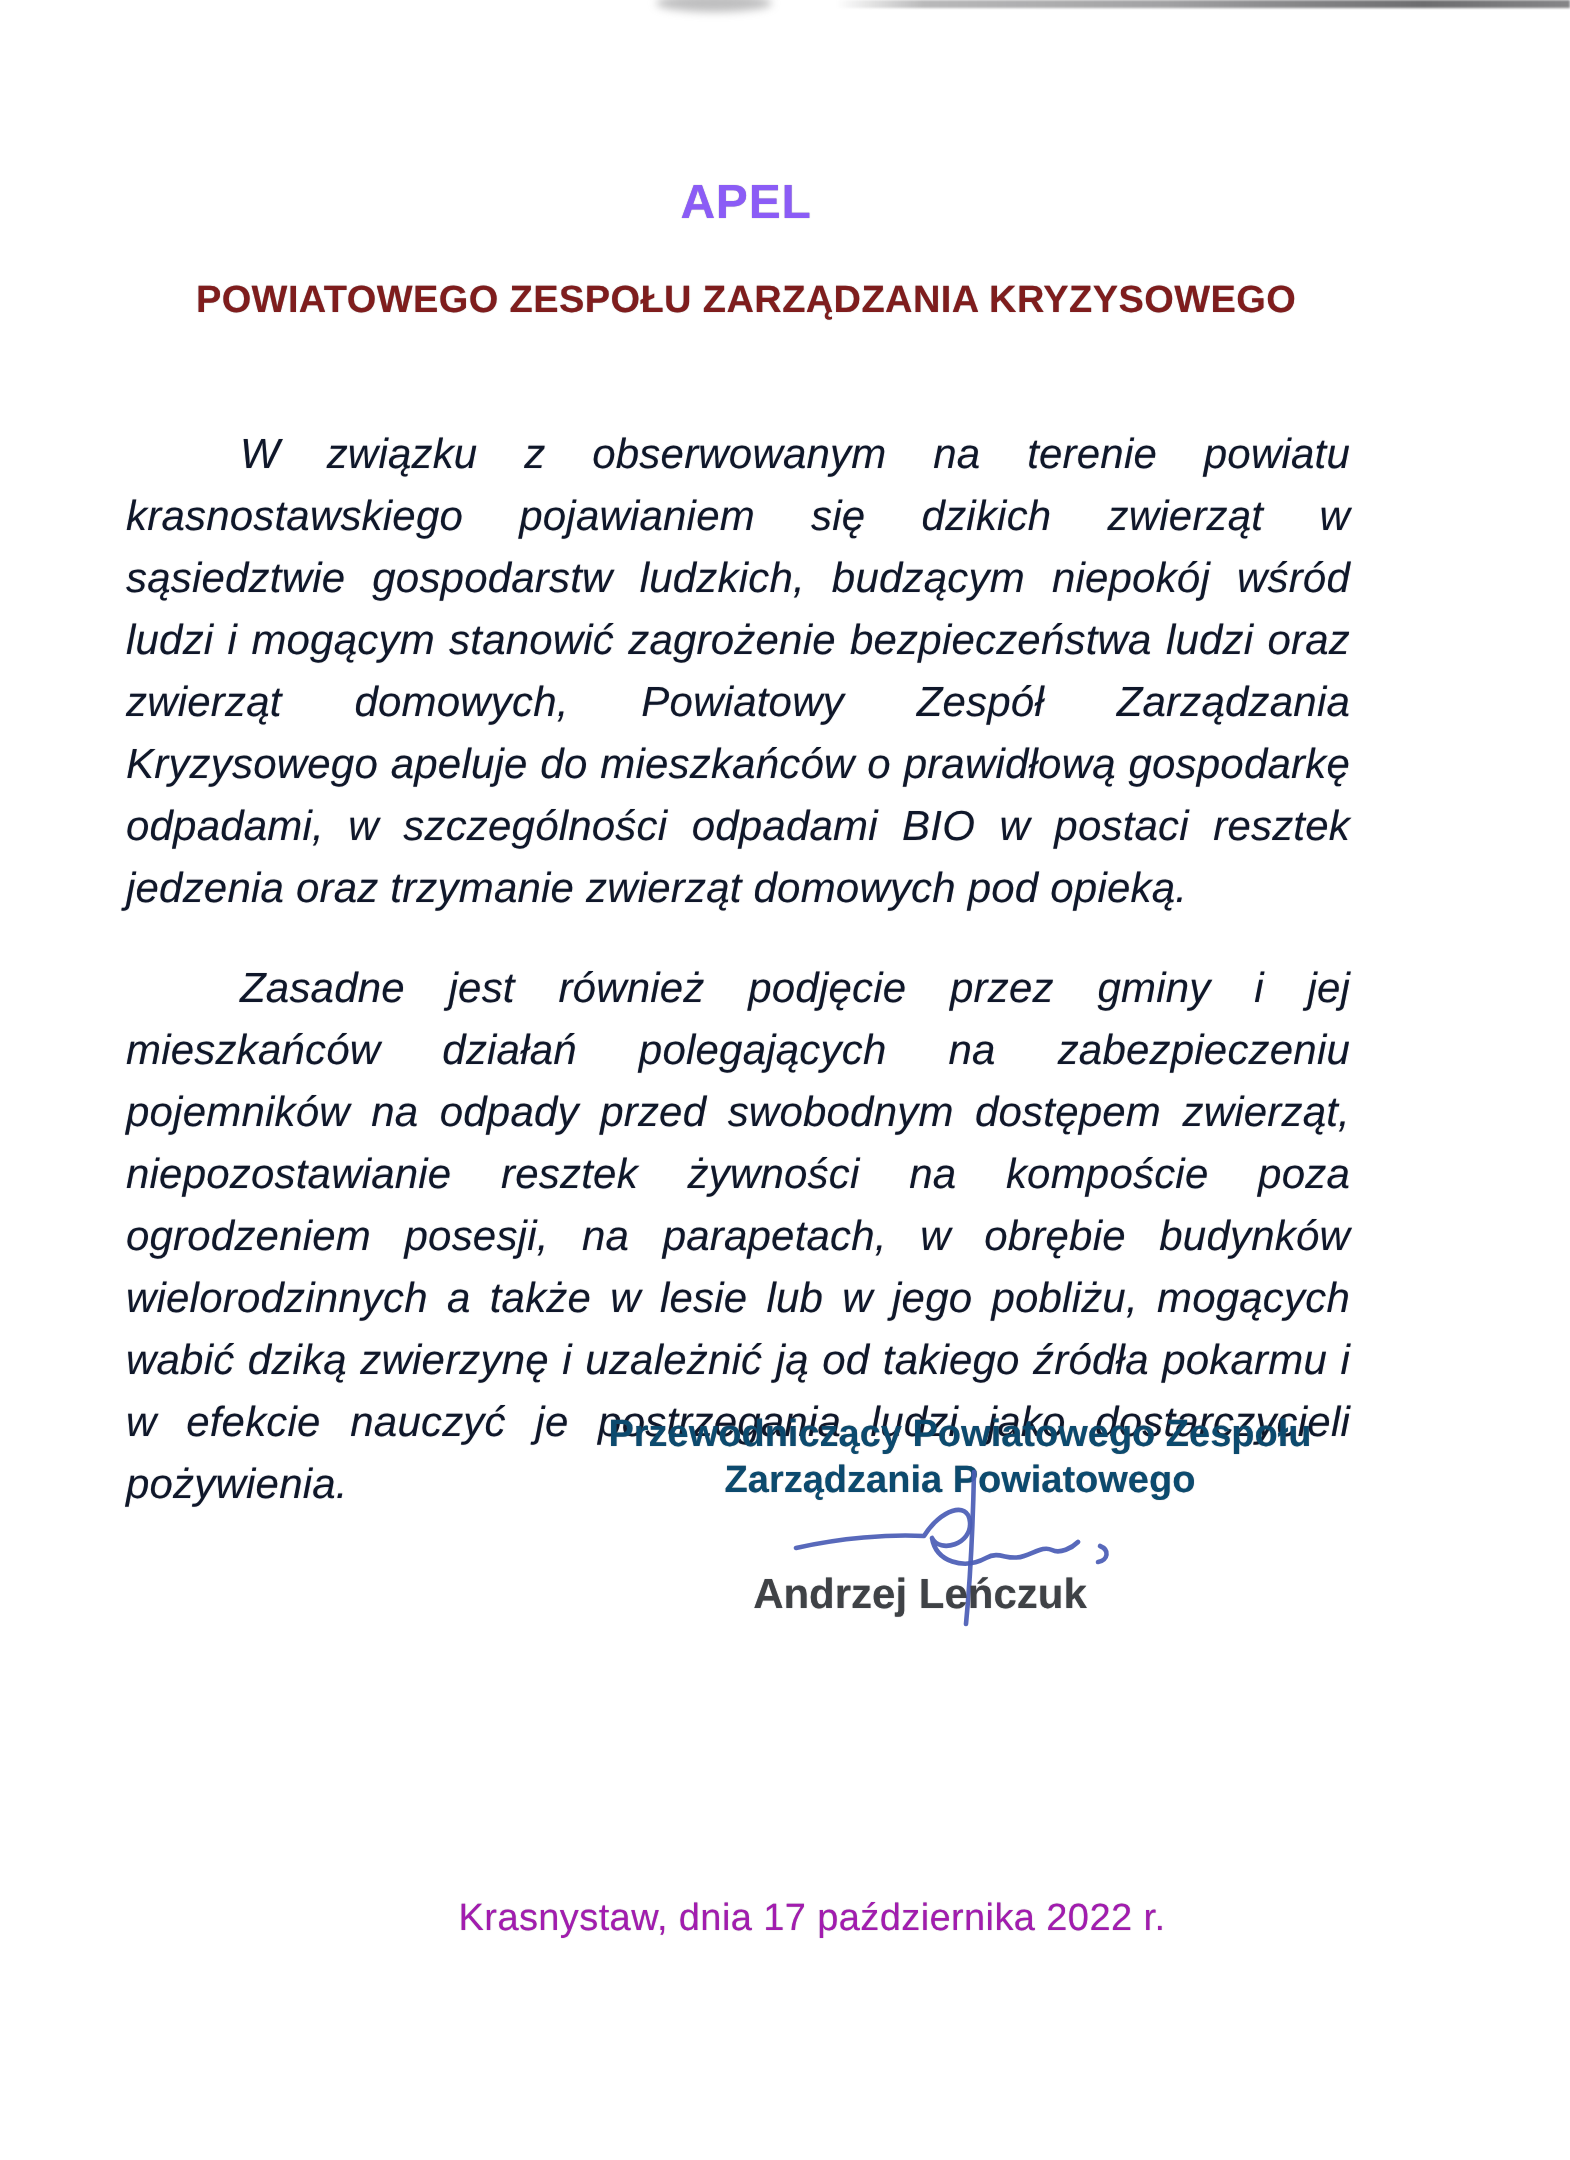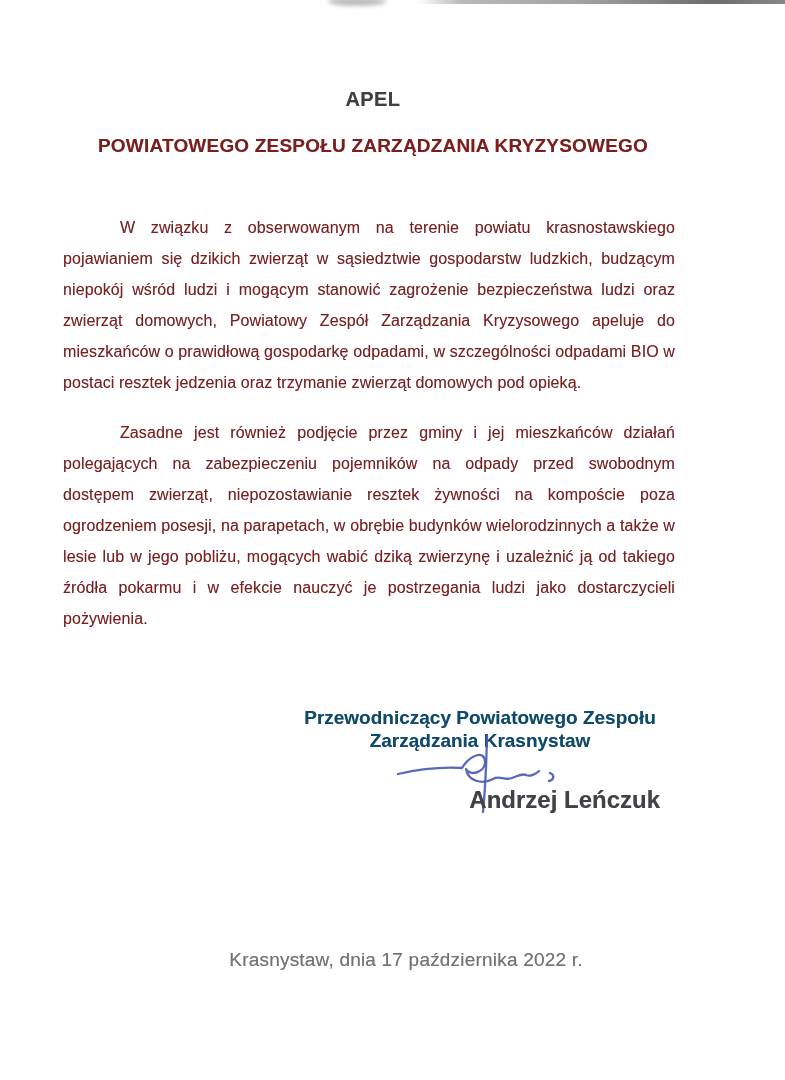--- a/index.html
+++ b/index.html
@@ -51,10 +51,10 @@
   }
   .doc-title {
     margin: 0;
-    font-size: 20px;
+    font-size: 24px;
     font-weight: bold;
     letter-spacing: 0.4px;
-    color: #404040;
+    color: #8b5cf6;
     text-shadow: 0 0 0.5px rgba(70,70,75,0.55);
   }
   .doc-subtitle {

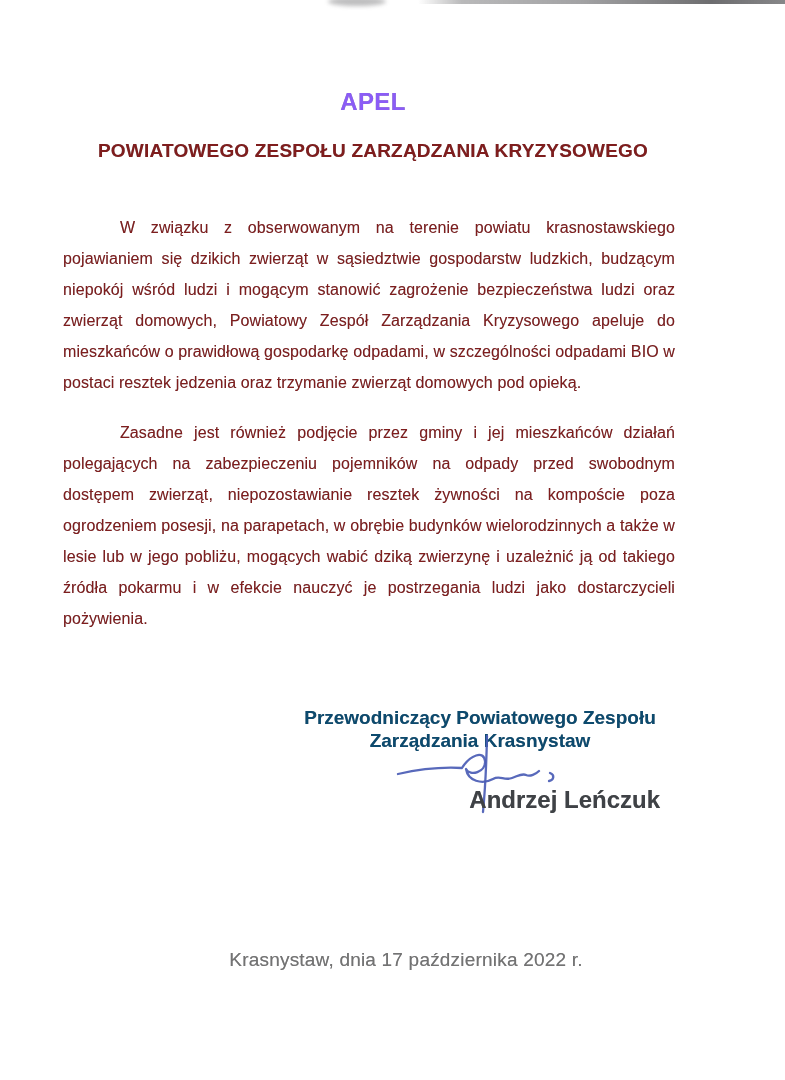--- a/index.html
+++ b/index.html
@@ -73,13 +73,14 @@
   }
   .body-text p {
     margin: 0;
-    font-size: 16px;
+    font-size: 21px;
     line-height: 31px;
     text-align: justify;
     text-indent: 57px;
     letter-spacing: 0.1px;
-    color: #7f1d1d;
+    color: #0f172a;
     text-shadow: 0 0 0.5px rgba(70,70,75,0.5);
+    font-style: italic;
   }
   .body-text p + p {
     margin-top: 19px;

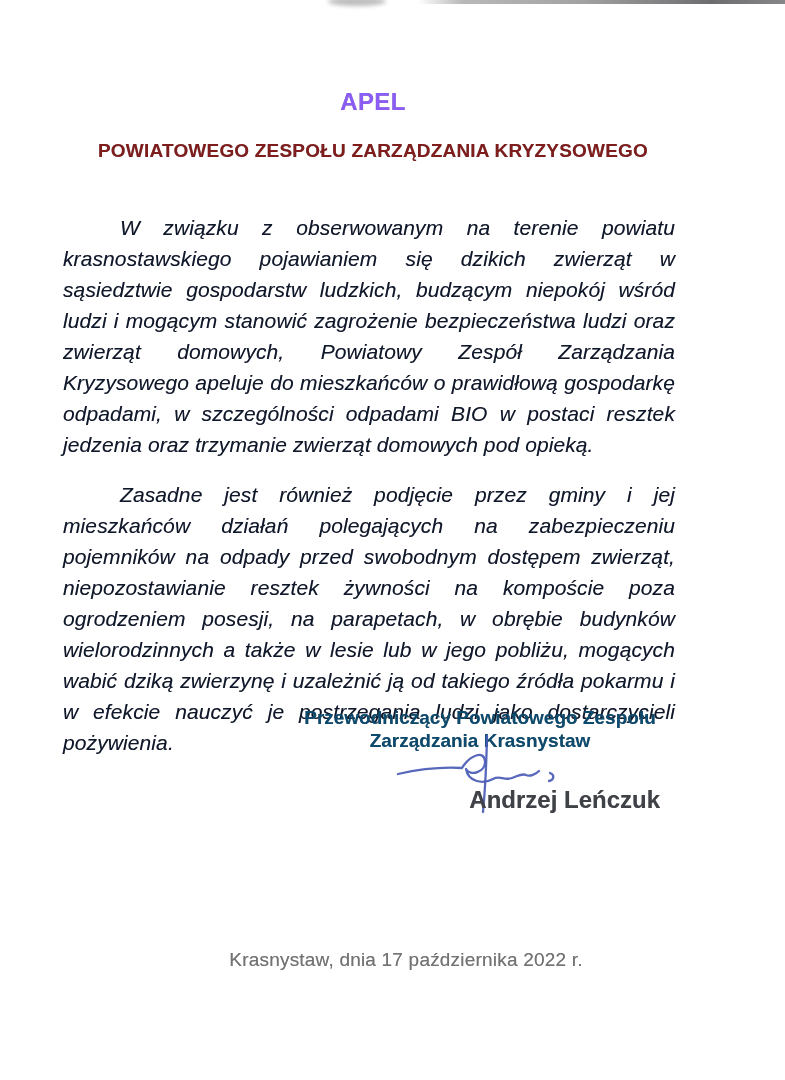--- a/index.html
+++ b/index.html
@@ -154,7 +154,7 @@
 
   <div class="sig-role">
     <div>Przewodniczący Powiatowego Zespołu</div>
-    <div>Zarządzania Krasnystaw</div>
+    <div>Zarządzania Powiatowego</div>
   </div>
 
   <svg class="sig-ink" viewBox="0 0 180 85" xmlns="http://www.w3.org/2000/svg">

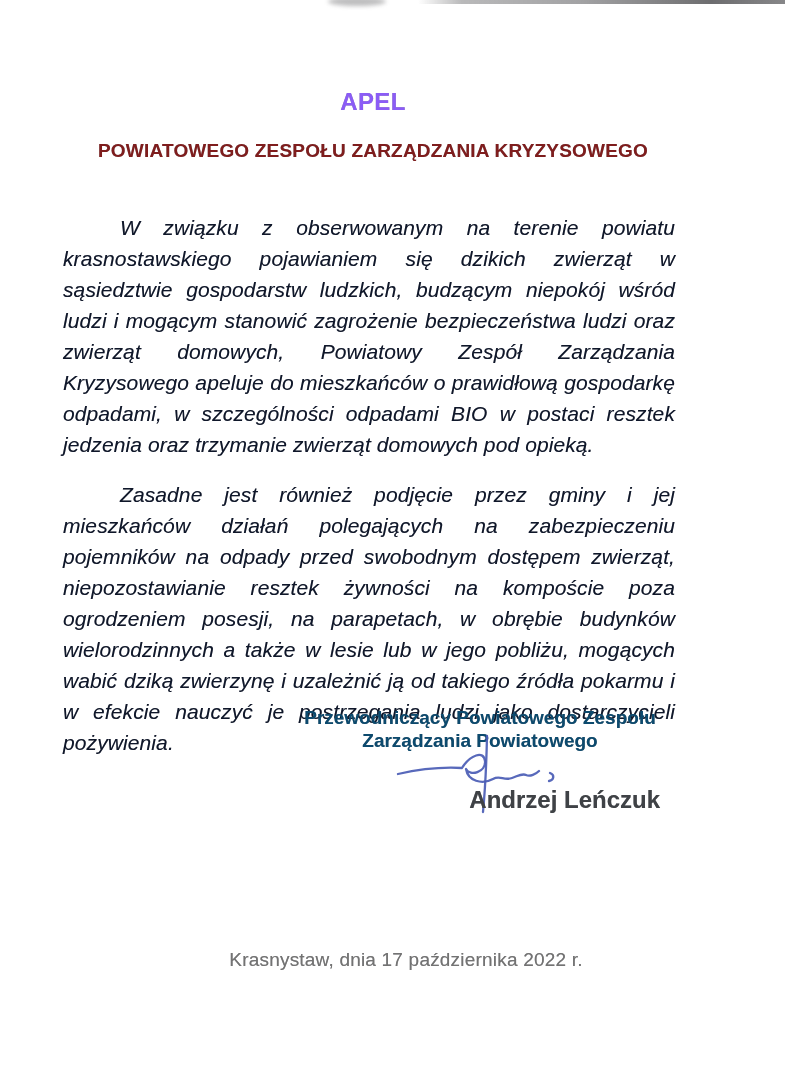--- a/index.html
+++ b/index.html
@@ -116,8 +116,8 @@
     top: 786px;
     left: 260px;
     width: 400px;
-    text-align: right;
-    font-size: 24px;
+    text-align: center;
+    font-size: 21px;
     font-weight: bold;
     color: #3f4246;
     text-shadow: 0 0 0.5px rgba(70,70,75,0.55);

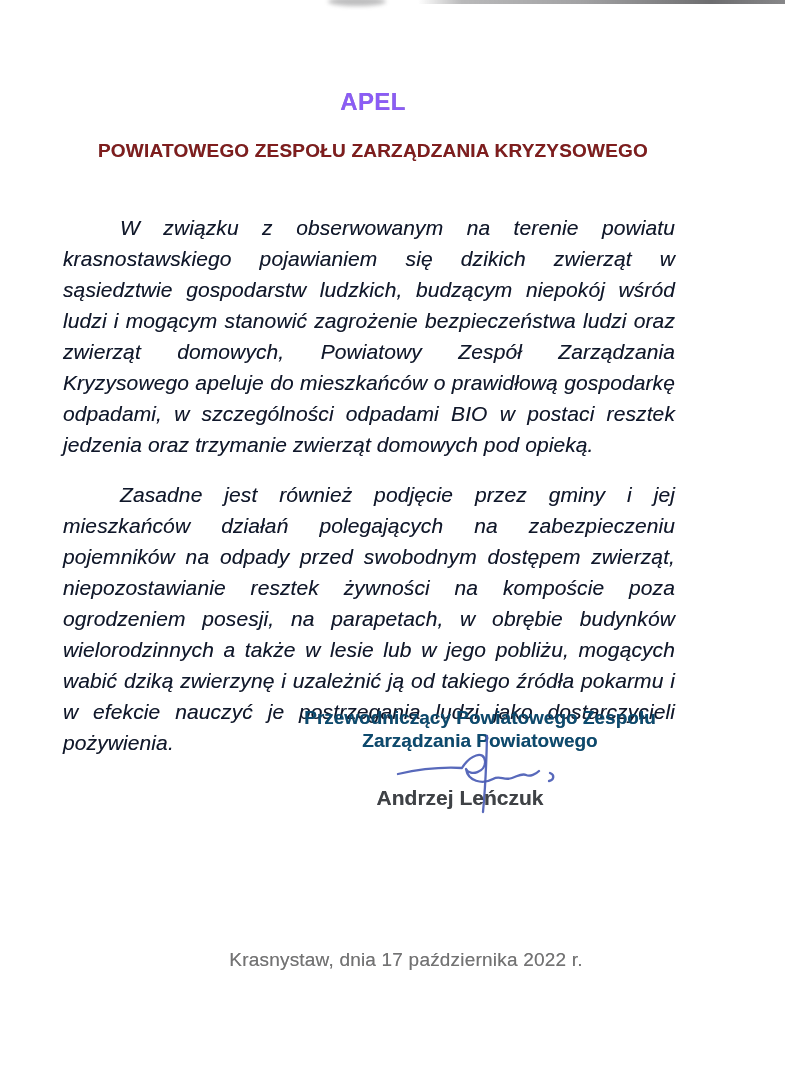--- a/index.html
+++ b/index.html
@@ -130,7 +130,7 @@
     text-align: center;
     font-size: 19px;
     letter-spacing: 0.2px;
-    color: #737373;
+    color: #a21caf;
     text-shadow: 0 0 0.5px rgba(70,70,75,0.5);
   }
 </style>

